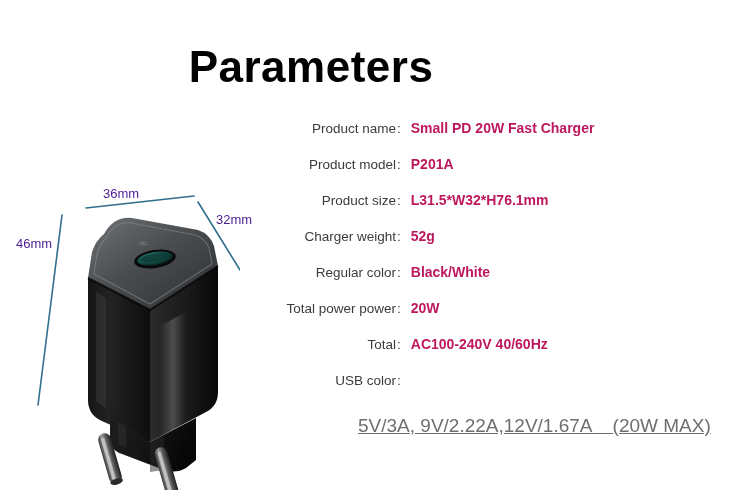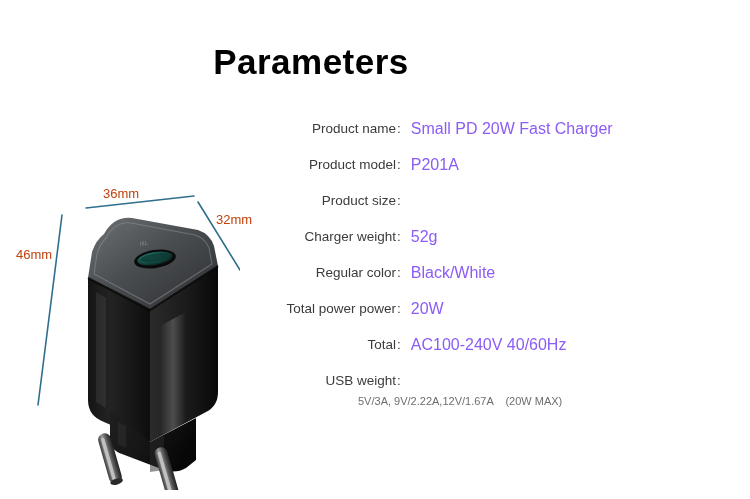--- a/index.html
+++ b/index.html
@@ -22,7 +22,7 @@
     top: 42px;
     width: 619px;
     text-align: center;
-    font-size: 35px;
+    font-size: 44px;
     font-weight: bold;
     color: #000000;
     letter-spacing: 0.5px;

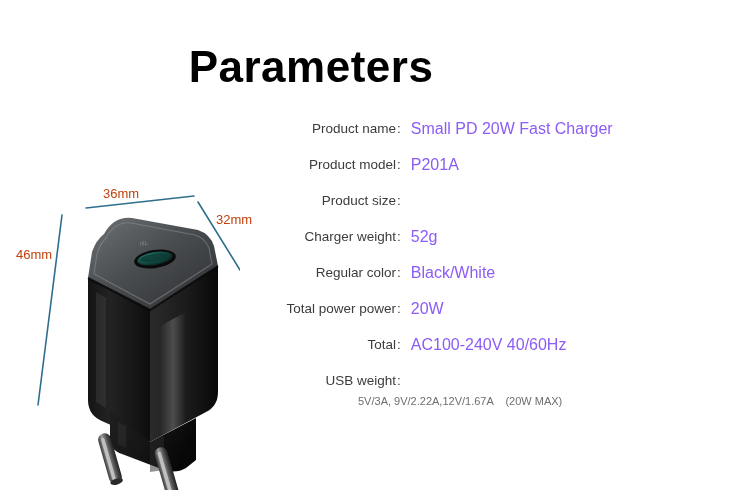--- a/index.html
+++ b/index.html
@@ -63,11 +63,12 @@
   }
   .spec-value {
     margin-left: 10px;
-    font-size: 16px;
-    color: #8b5cf6;
+    font-size: 14px;
+    color: #be185d;
     white-space: nowrap;
     line-height: 17px;
     padding-top: 1px;
+    font-weight: bold;
   }
   .spec-row.tall {
     height: 36px;

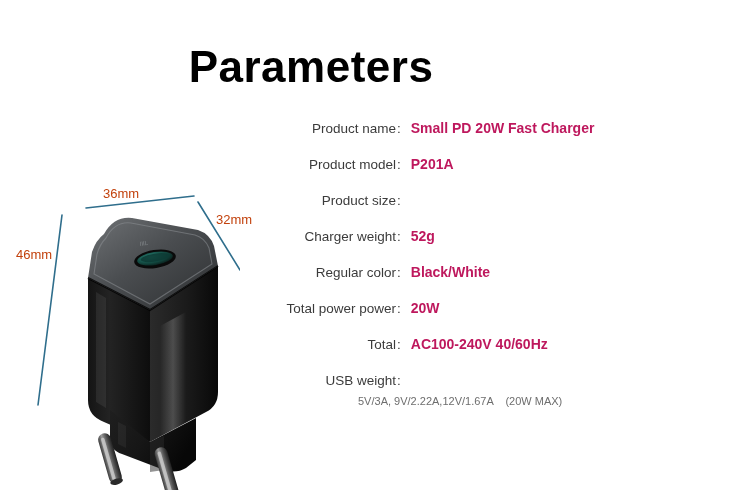--- a/index.html
+++ b/index.html
@@ -94,7 +94,7 @@
   .dim-label {
     position: absolute;
     font-size: 13px;
-    color: #c2410c;
+    color: #4c1d95;
     white-space: nowrap;
   }
   #dim-label-width  { left: 103px; top: 26px; }

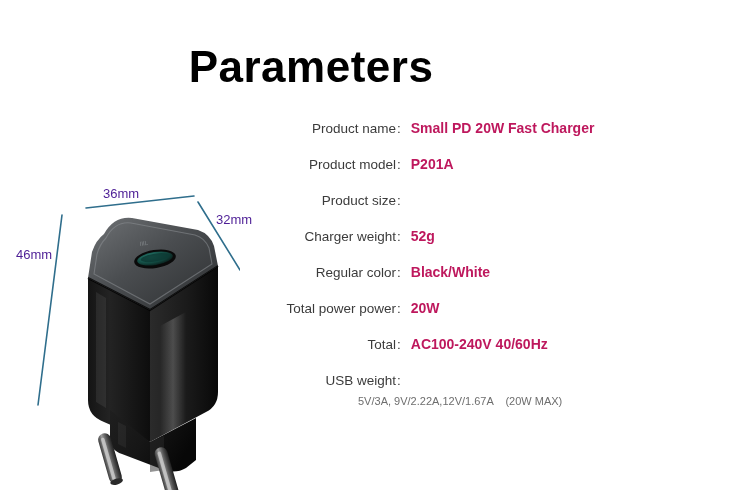--- a/index.html
+++ b/index.html
@@ -234,6 +234,7 @@
   <div class="spec-row">
     <div class="spec-label">Product size</div>
     <div class="spec-colon">:</div>
+    <div class="spec-value">L31.5*W32*H76.1mm</div>
   </div>
 
   <div class="spec-row">

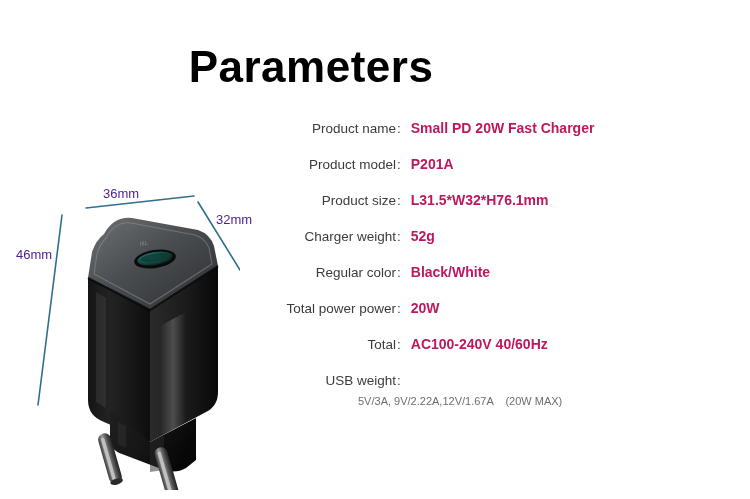--- a/index.html
+++ b/index.html
@@ -98,7 +98,7 @@
     white-space: nowrap;
   }
   #dim-label-width  { left: 103px; top: 26px; }
-  #dim-label-height { left: 16px;  top: 87px; }
+  #dim-label-height { left: 16px;  top: 76px; }
   #dim-label-depth  { left: 216px; top: 52px; }
 
   #charger-svg {

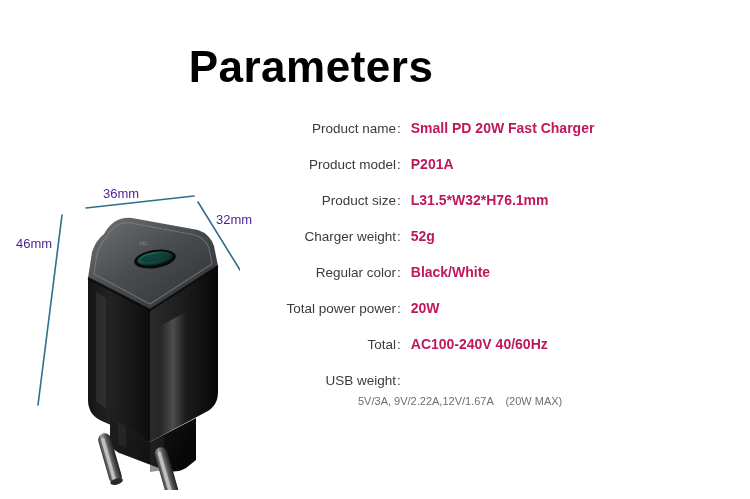--- a/index.html
+++ b/index.html
@@ -262,7 +262,7 @@
   </div>
 
   <div class="spec-row tall">
-    <div class="spec-label">USB weight</div>
+    <div class="spec-label">USB color</div>
     <div class="spec-colon">:</div>
   </div>
 </div>

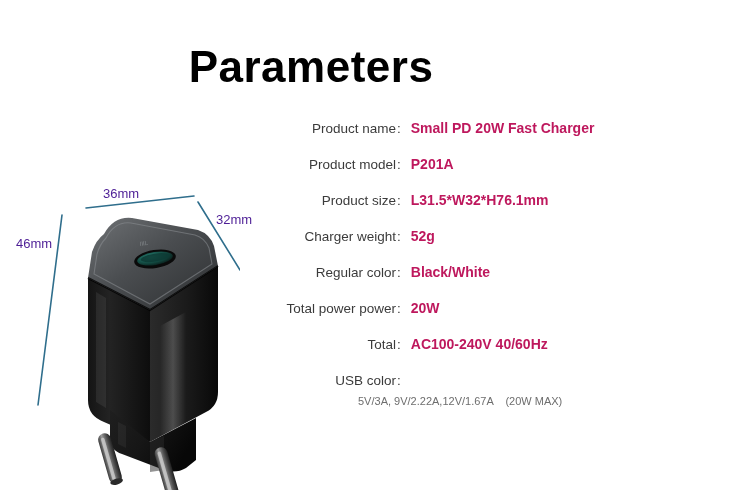--- a/index.html
+++ b/index.html
@@ -76,10 +76,11 @@
   #usb-output-line2 {
     position: absolute;
     left: 358px;
-    top: 395px;
-    font-size: 11px;
+    top: 415px;
+    font-size: 19px;
     color: #6e6e6e;
     white-space: pre;
+    text-decoration: underline;
   }
 
   

